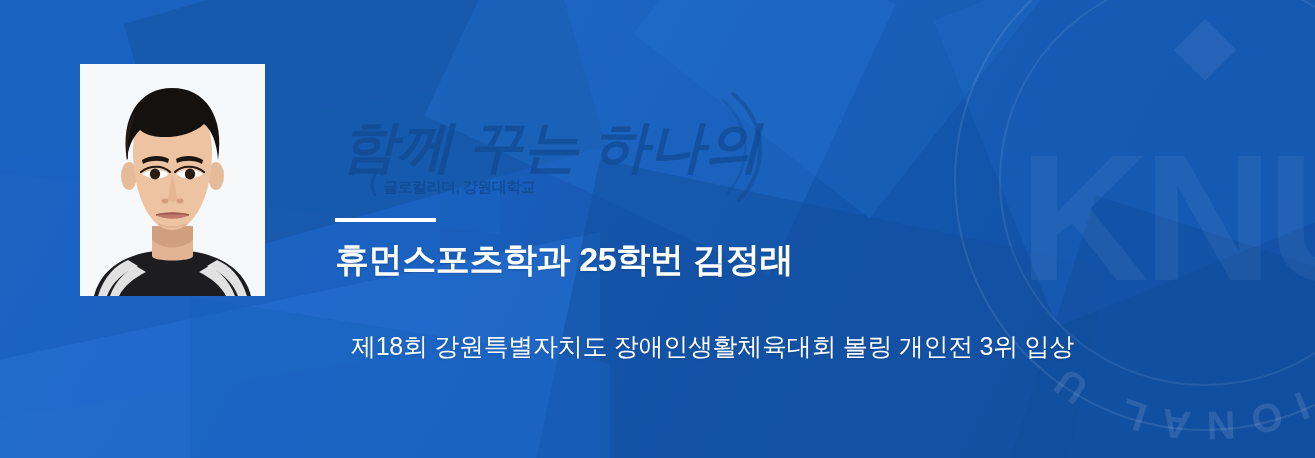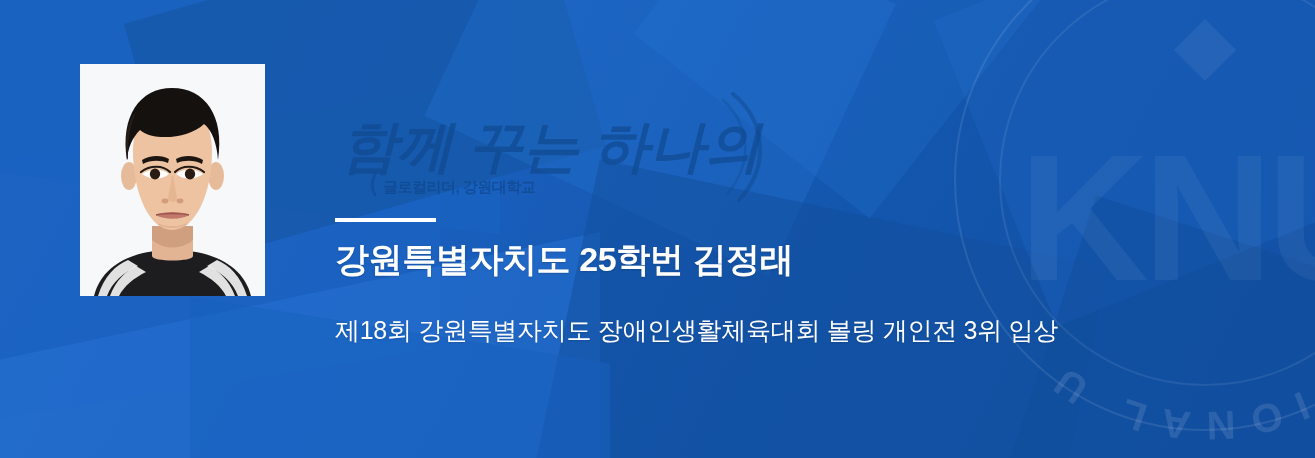--- a/index.html
+++ b/index.html
@@ -296,7 +296,7 @@
 
     <div class="divider"></div>
 
-    <h1 class="headline">강원특별자치도 25학번 김정래</h1>
+    <h1 class="headline">휴먼스포츠학과 25학번 김정래</h1>
     <p class="subline">제18회 강원특별자치도 장애인생활체육대회 볼링 개인전 3위 입상</p>
   </div>
 

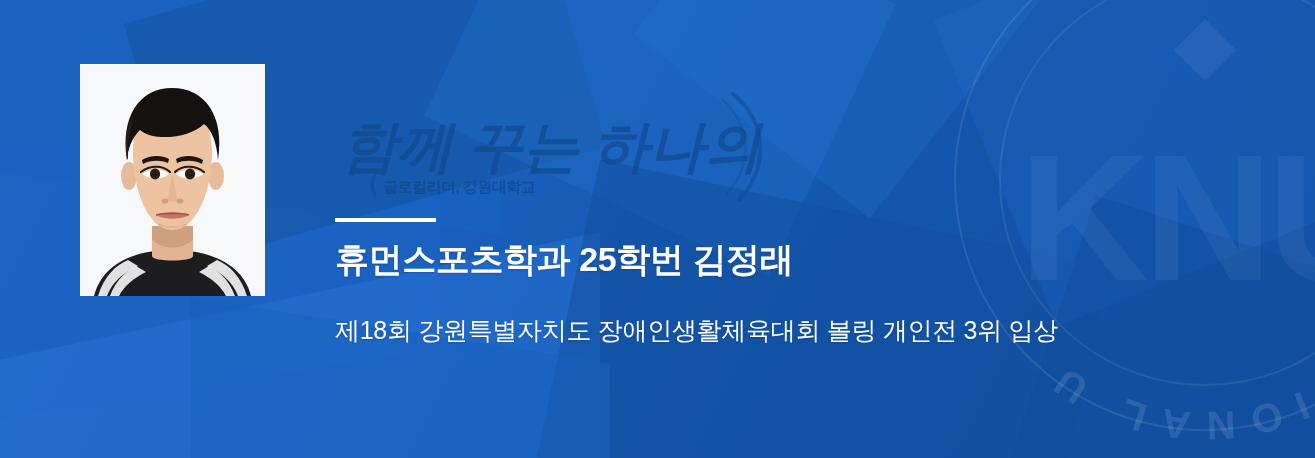--- a/index.html
+++ b/index.html
@@ -161,7 +161,7 @@
     position: absolute;
     left: 0;
     top: 314px;
-    margin: 0;
+    margin: 16px;
     color: #ffffff;
     font-size: 25px;
     font-weight: 400;

